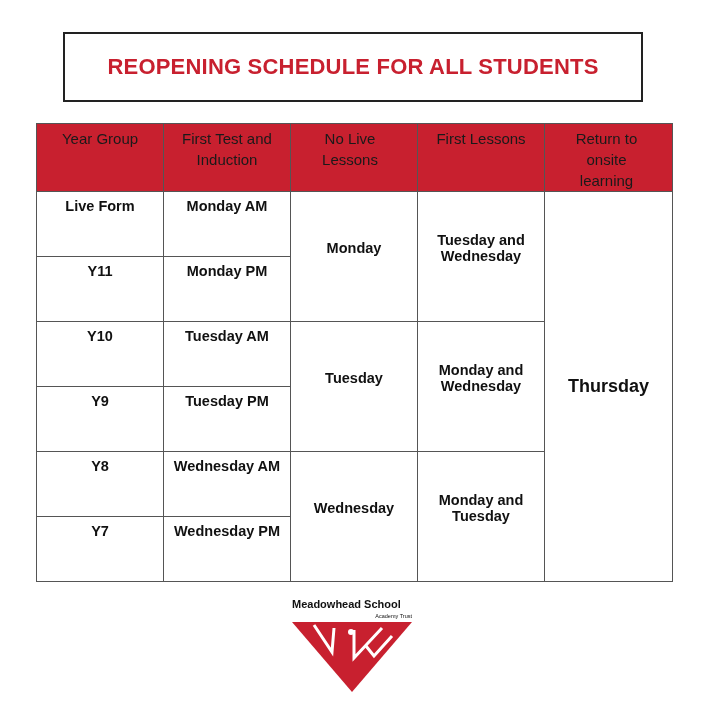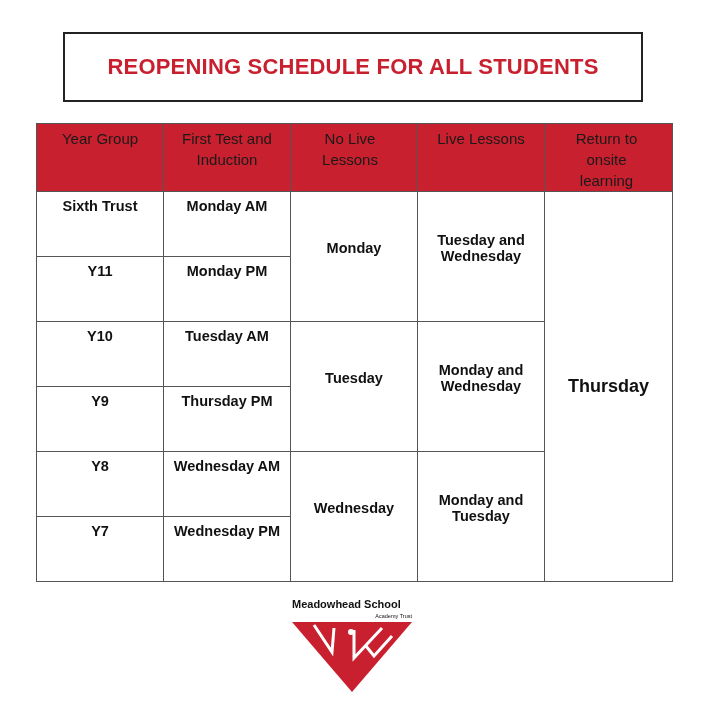--- a/index.html
+++ b/index.html
@@ -37,7 +37,7 @@
       <th>Year Group</th>
       <th style="padding-left:14px;padding-right:14px;text-align:center;">First Test and Induction</th>
       <th style="padding-left:30px;padding-right:38px;">No Live Lessons</th>
-      <th>Live Lessons</th>
+      <th>First Lessons</th>
       <th style="padding-left:22px;padding-right:26px;">Return to onsite learning</th>
     </tr>
   </thead>

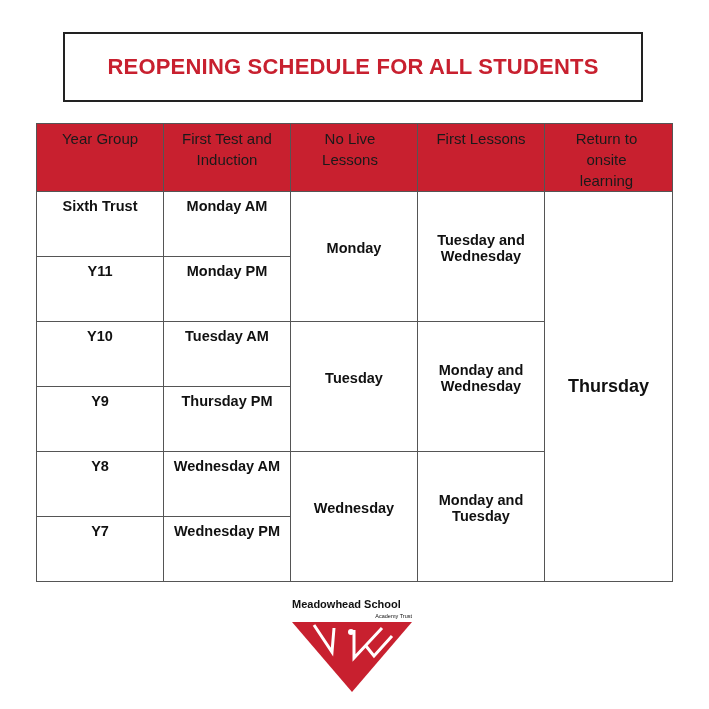--- a/index.html
+++ b/index.html
@@ -43,7 +43,7 @@
   </thead>
   <tbody>
     <tr>
-      <td class="cell">Sixth Trust</td>
+      <td class="cell">Live Form</td>
       <td class="cell">Monday AM</td>
       <td class="mid" rowspan="2">Monday</td>
       <td class="mid" rowspan="2" style="padding-left:14px;padding-right:14px;">Tuesday and Wednesday</td>

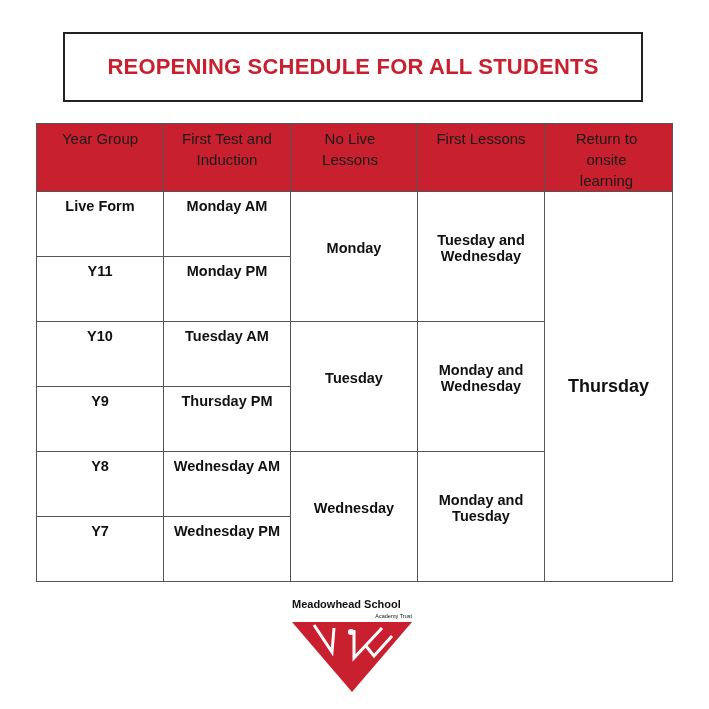--- a/index.html
+++ b/index.html
@@ -61,7 +61,7 @@
     </tr>
     <tr>
       <td class="cell">Y9</td>
-      <td class="cell">Thursday PM</td>
+      <td class="cell">Tuesday PM</td>
     </tr>
     <tr>
       <td class="cell">Y8</td>

